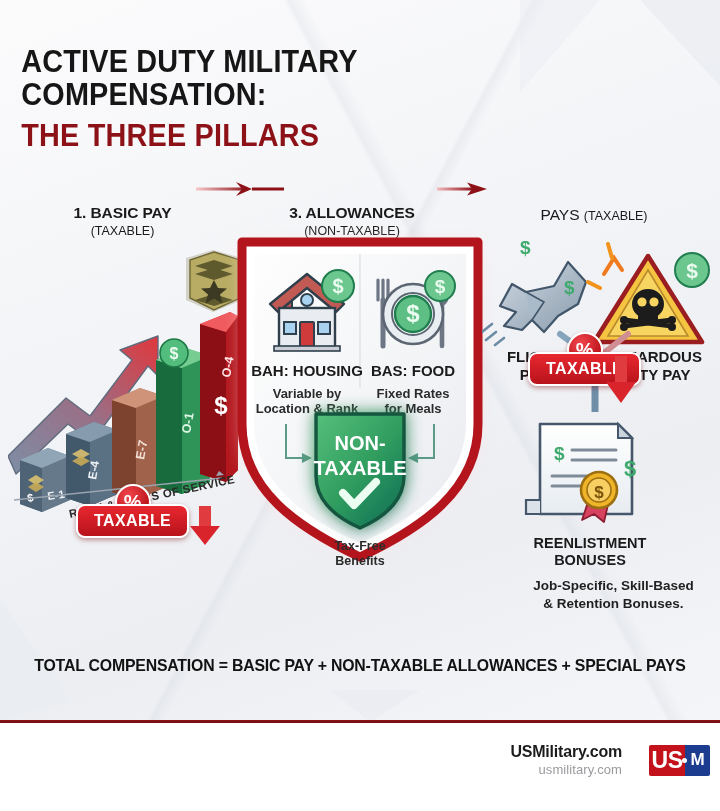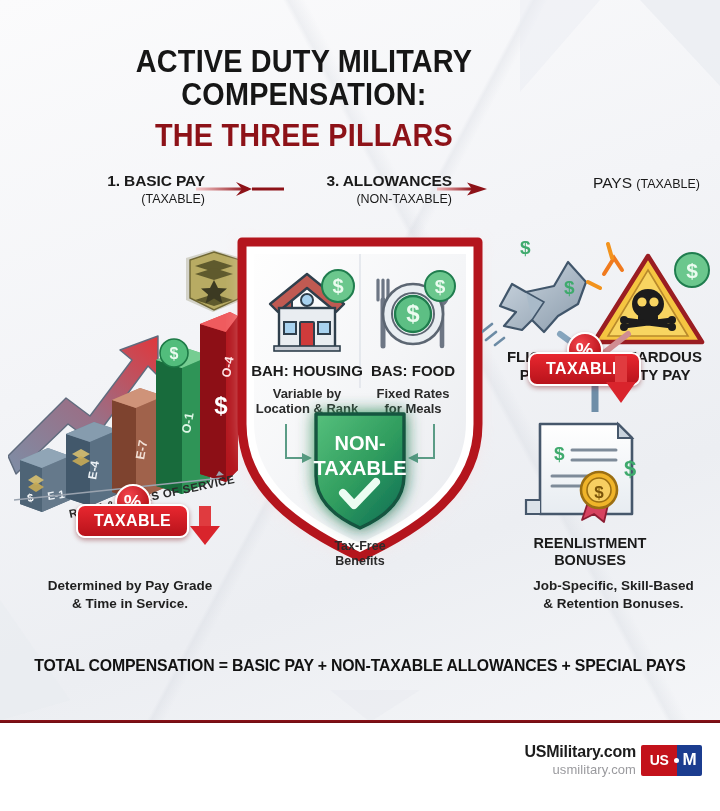--- a/index.html
+++ b/index.html
@@ -23,7 +23,7 @@
   #bgshapes { position:absolute; inset:0; pointer-events:none; }
 
   
-  .title-wrap { position:absolute; top:45px; left:0; width:608px; text-align:center; }
+  .title-wrap { position:absolute; top:45px; left:0; width:608px; }
   .title-1 {
     font-size:31px; font-weight:bold; letter-spacing:.2px;
     color:#161616; line-height:1.08;

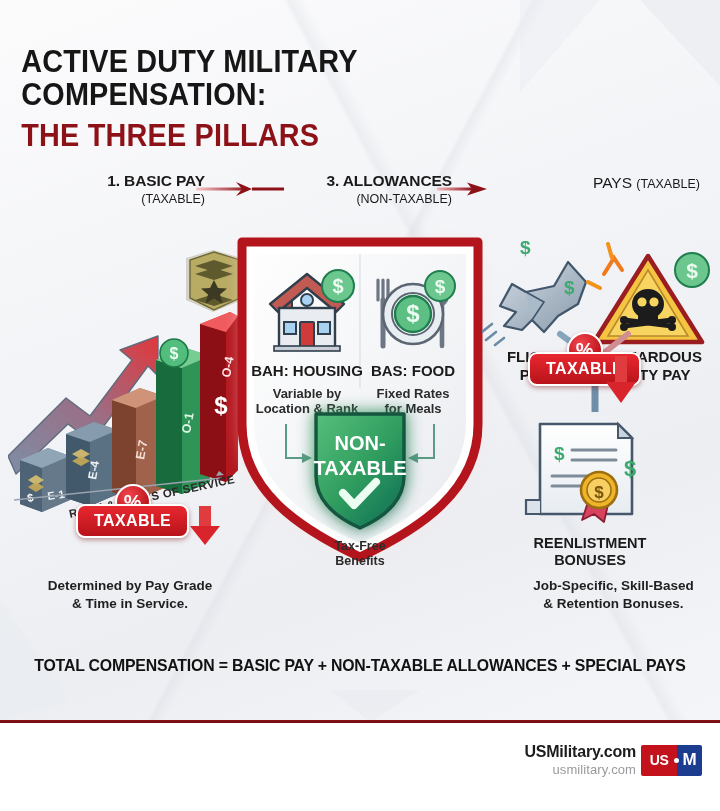--- a/index.html
+++ b/index.html
@@ -38,7 +38,7 @@
 
   
   .pillars { position:absolute; top:172px; left:0; width:720px; height:48px; }
-  .pillar-h { position:absolute; text-align:right; color:#1a1a1a; }
+  .pillar-h { position:absolute; text-align:center; color:#1a1a1a;margin-top:32px; }
   .pillar-h .ln1 { font-size:15.5px; font-weight:bold; letter-spacing:-.1px; white-space:nowrap; }
   .pillar-h .ln2 { font-size:12.5px; font-weight:normal; margin-top:2px; white-space:nowrap; }
   #ph1 { left:40px;  width:165px; }

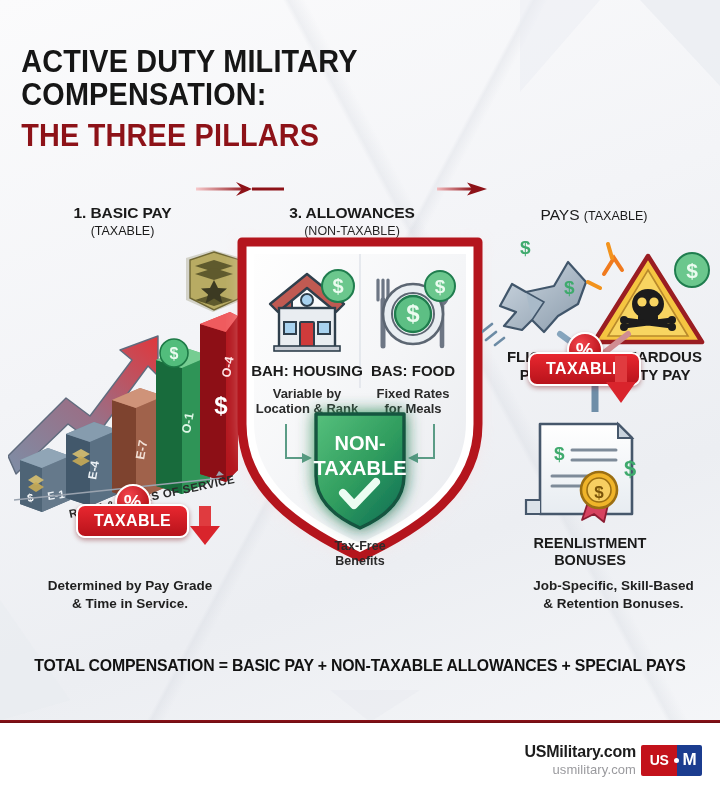--- a/index.html
+++ b/index.html
@@ -276,10 +276,6 @@
     </svg>
   </div>
 
-  <div class="caption" id="cap-left">
-    <div>Determined by Pay Grade</div>
-    <div>&amp; Time in Service.</div>
-  </div>
 
   <div class="col" id="col-center">
     <svg viewBox="0 0 268 345" width="268" height="345">

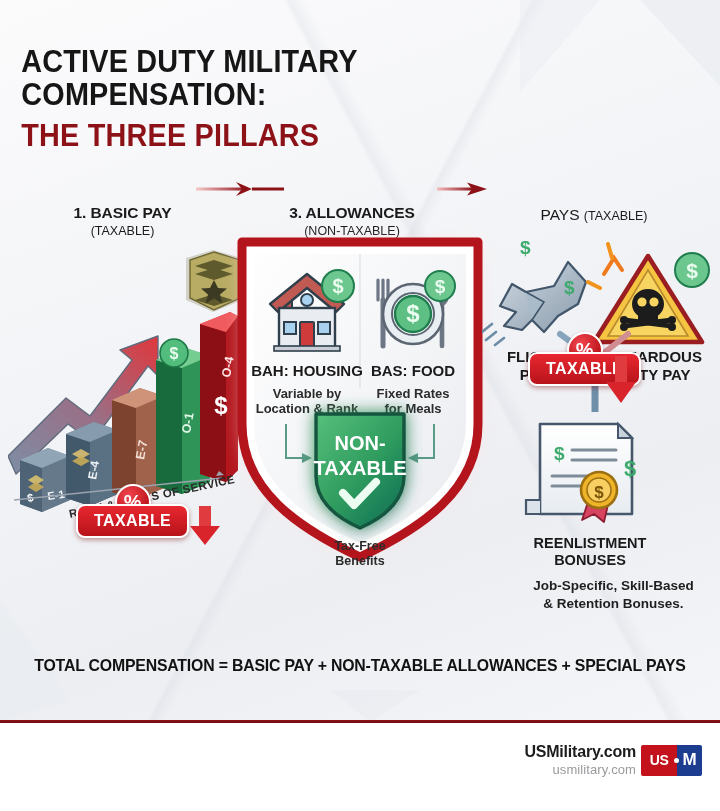--- a/index.html
+++ b/index.html
@@ -76,7 +76,7 @@
   .foot-rule { position:absolute; left:0; top:720px; width:720px; height:3px;
                background:linear-gradient(#8d1218,#6d0d12); }
   .footer { position:absolute; left:0; top:723px; width:720px; height:88px; background:#ffffff; }
-  .foot-inner { position:absolute; right:18px; top:20px; display:flex; align-items:center; gap:5px;margin-left:19px; }
+  .foot-inner { position:absolute; right:10px; top:20px; display:flex; align-items:center; gap:27px;margin-left:19px; }
   .foot-text { text-align:right; }
   .foot-main { font-size:16px; font-weight:bold; color:#1c1c1c; letter-spacing:-.2px; }
   .foot-sub  { font-size:13px; color:#9a9a9e; margin-top:1px; letter-spacing:.1px; }

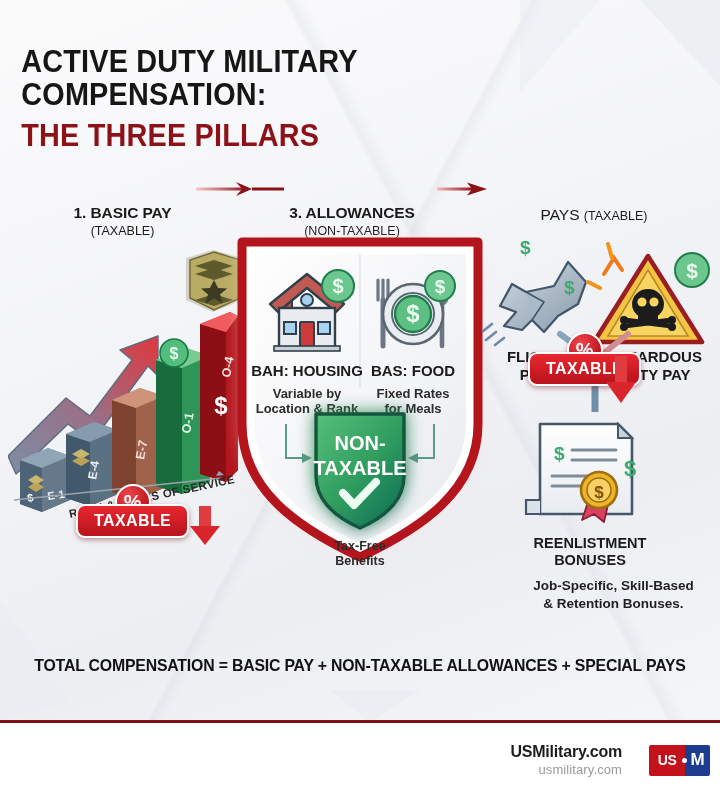--- a/index.html
+++ b/index.html
@@ -85,7 +85,7 @@
     border-radius:2px; overflow:hidden; font-weight:bold; color:#fff;
   }
   .logo-us { background:#c3121b; flex:0 0 36px; display:flex; align-items:center;
-             justify-content:center; font-size:14px; letter-spacing:-.5px; }
+             justify-content:center; font-size:23px; letter-spacing:-.5px; }
   .logo-m  { background:#1b3c8f; flex:1; display:flex; align-items:center;
              justify-content:center; font-size:17px; }
   .logo-dot { position:absolute; left:33px; top:13px; width:5px; height:5px;

